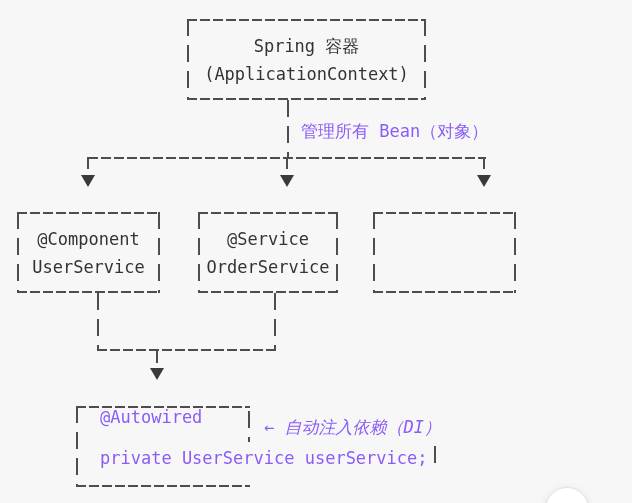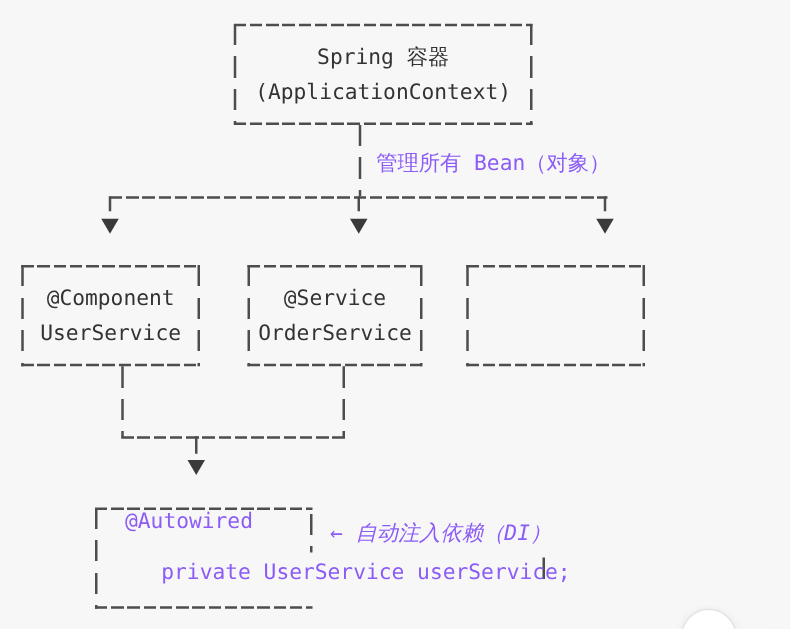--- a/index.html
+++ b/index.html
@@ -124,7 +124,7 @@
   <div class="vline" style="left:434px; top:446px; height:25px;"></div>
 
   <div class="label" style="left:100px; top:403px;">@Autowired</div>
-  <div class="label" style="left:100px; top:444px;margin-left:29px;">private UserService userService;</div>
+  <div class="label" style="left:100px; top:444px;">private UserService userService;</div>
   <div class="label" style="left:264px; top:413px;font-style:italic;">← 自动注入依赖（DI）</div>
 
   <div class="scroll-btn">

